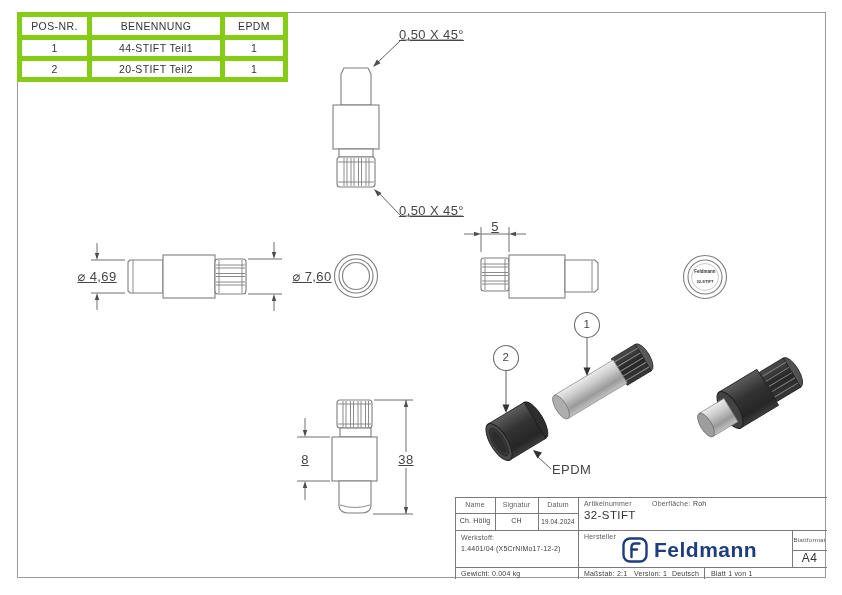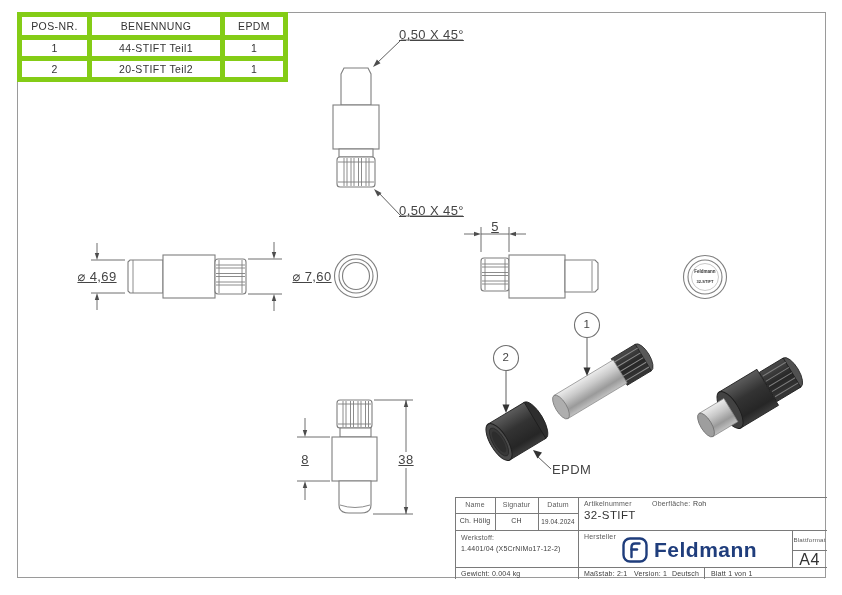--- a/index.html
+++ b/index.html
@@ -325,7 +325,7 @@
     </div>
 
     <span class="t tb ctr" style="left:792px;top:536px;width:35px;font-size:6.2px;">Blattformat</span>
-    <span class="t ctr" style="left:792px;top:551px;width:35px;font-size:16px;color:#333;">A4</span>
+    <span class="t ctr" style="left:792px;top:551px;width:35px;font-size:12px;color:#333;">A4</span>
 
     <span class="t tb tbv" style="left:584px;top:570px;">Maßstab: 2:1</span>
     <span class="t tb tbv" style="left:634px;top:570px;">Version: 1</span>

